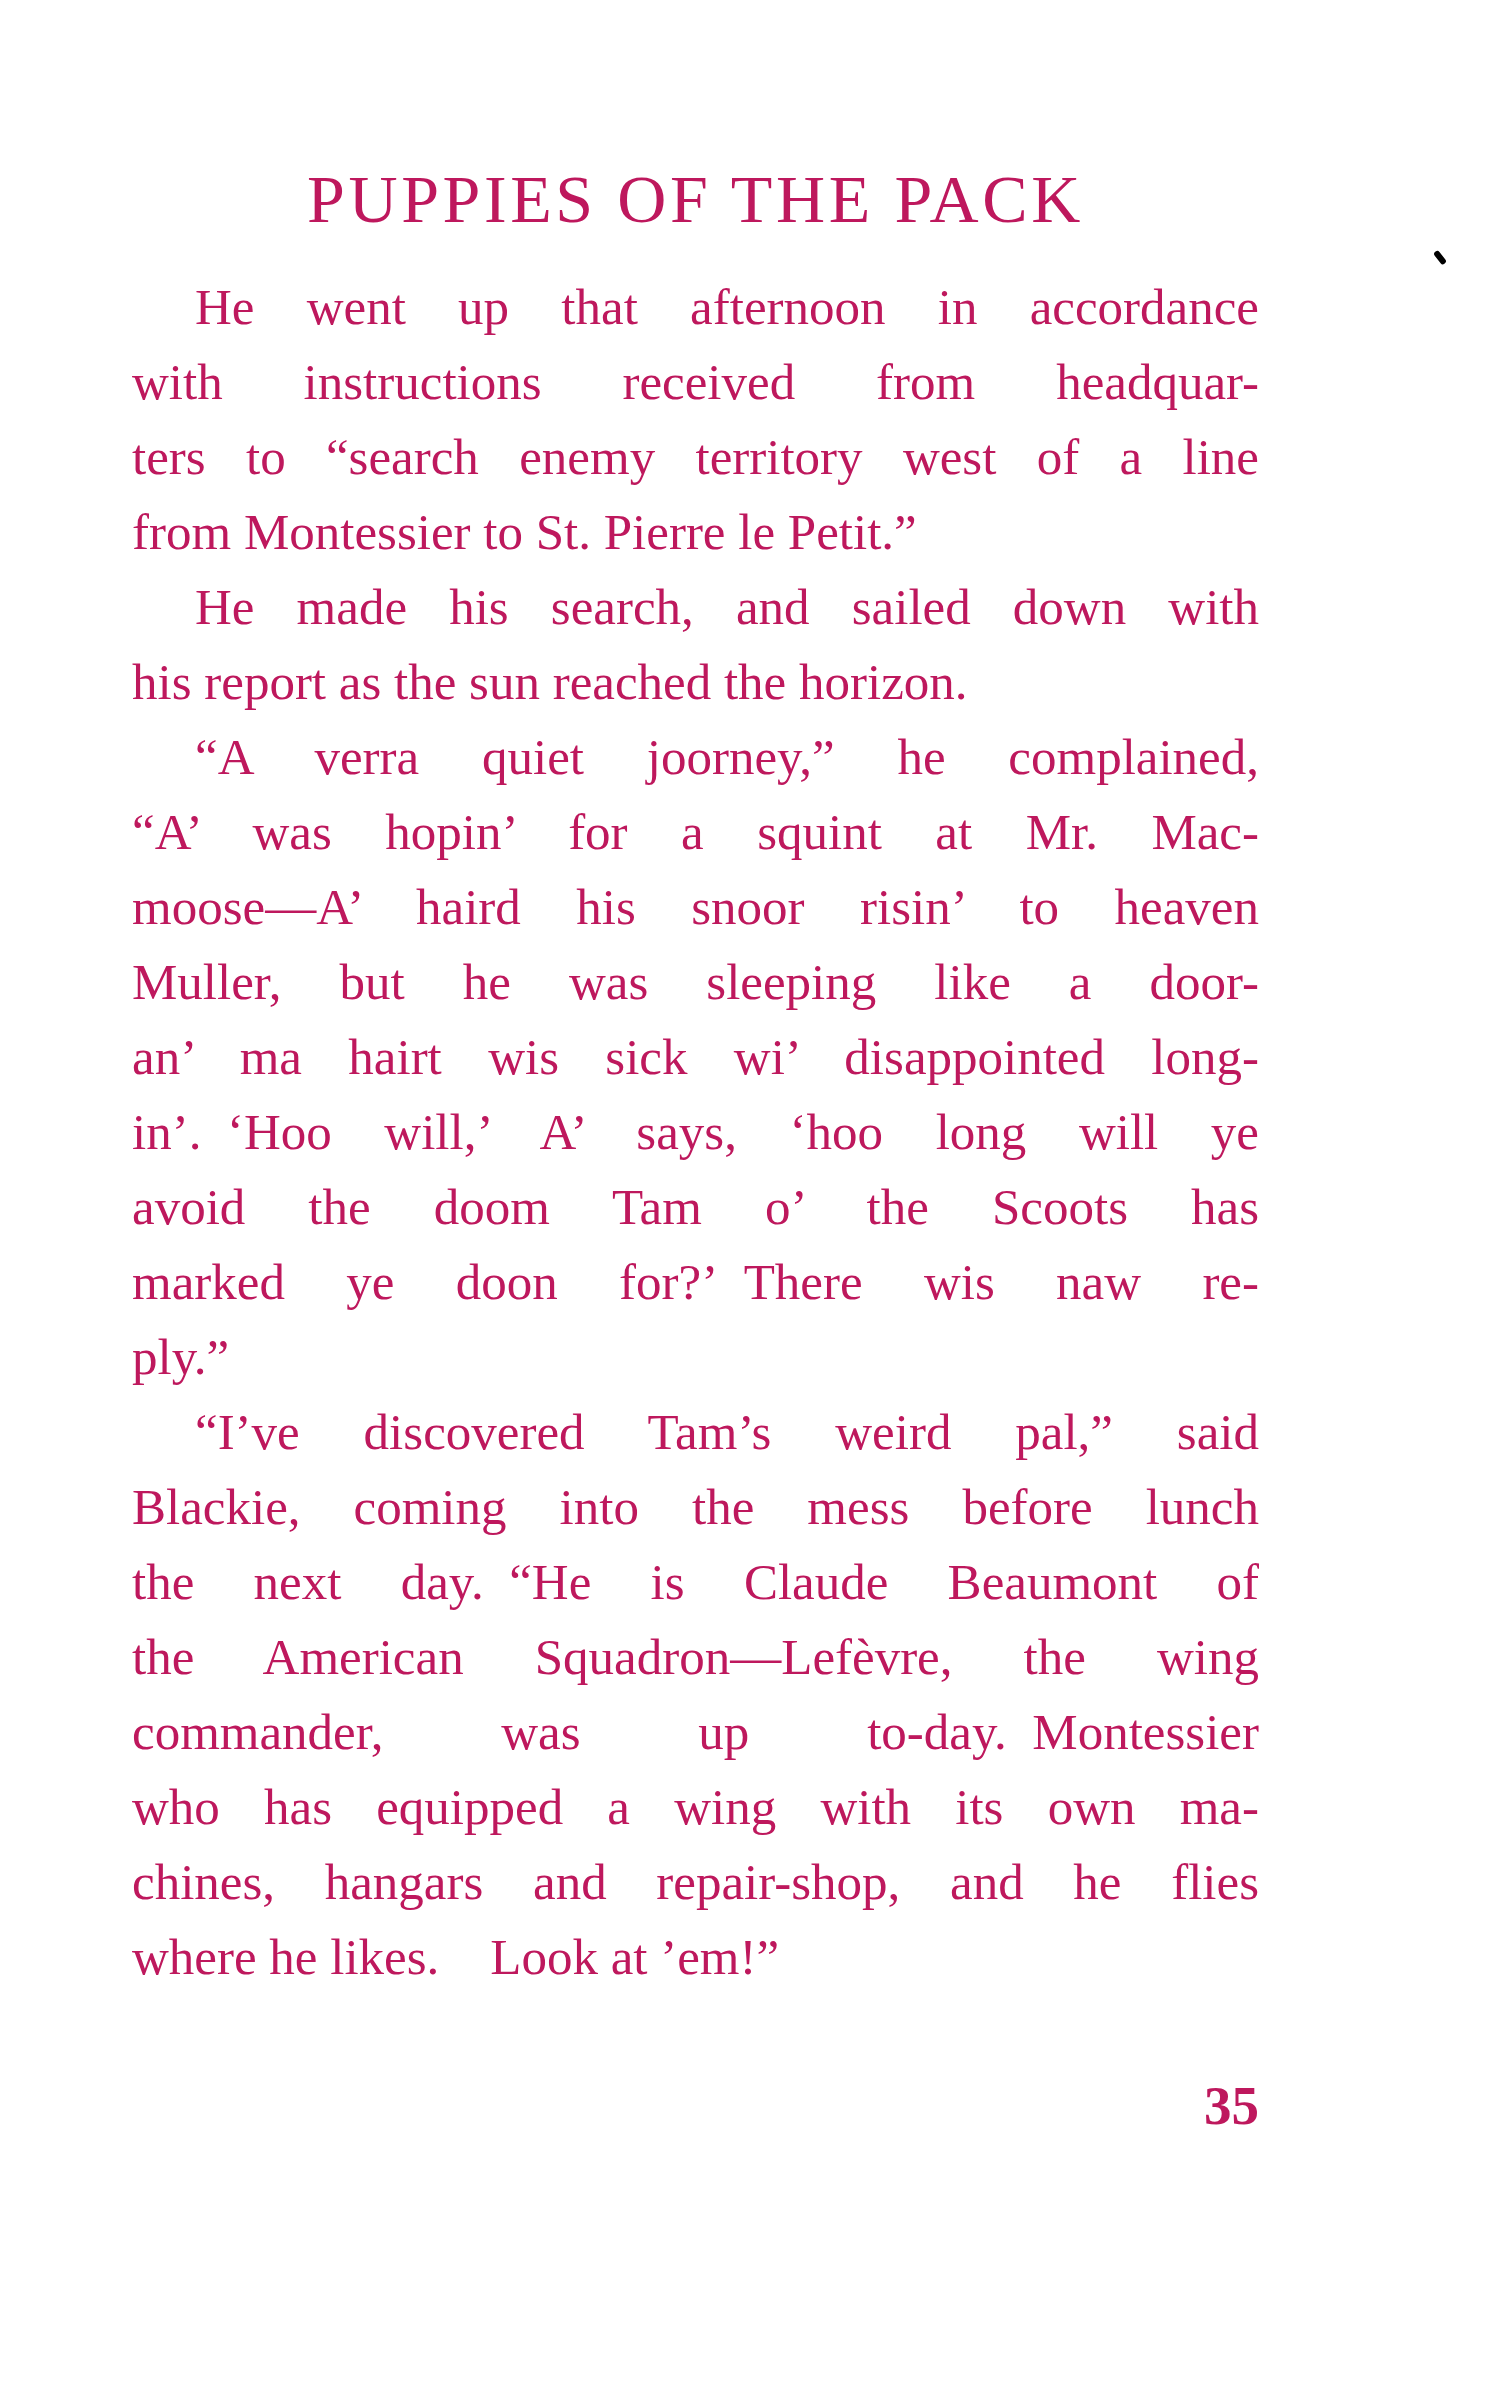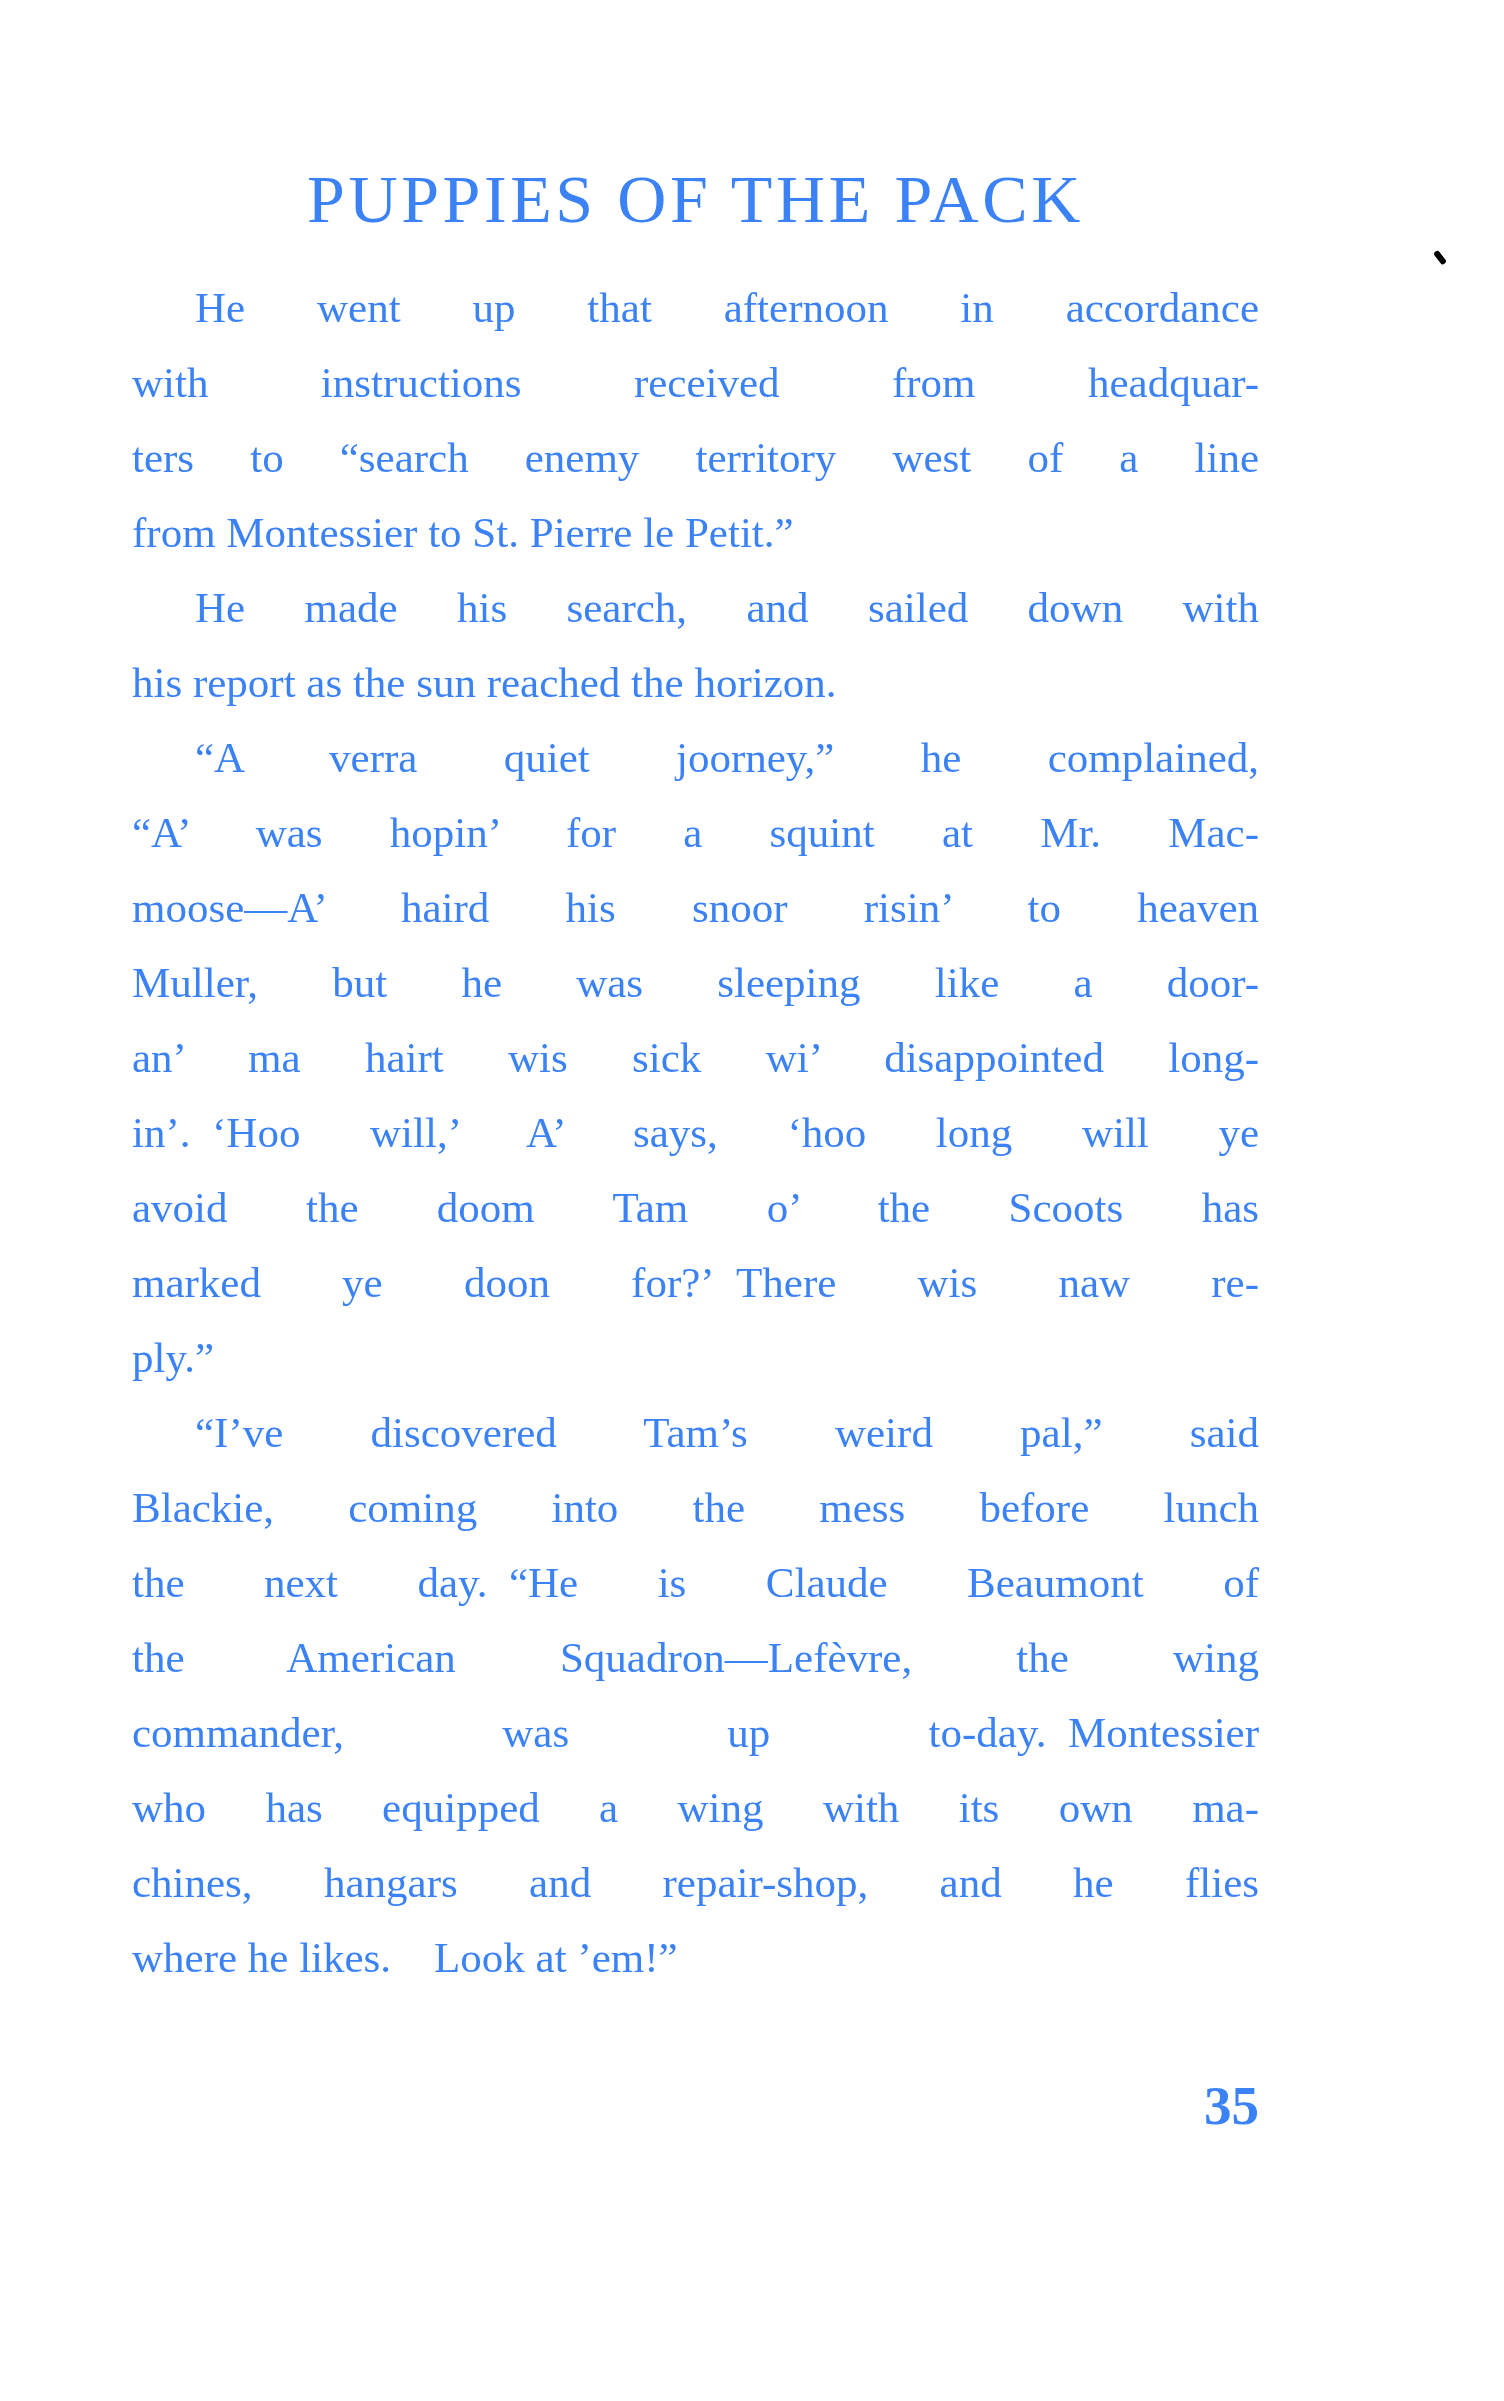--- a/index.html
+++ b/index.html
@@ -8,7 +8,7 @@
     width: 1504px;
     height: 2401px;
     background: #ffffff;
-    color: #3b82f6;
+    color: #be185d;
     font-family: "Liberation Serif", serif;
     overflow: hidden;
   }

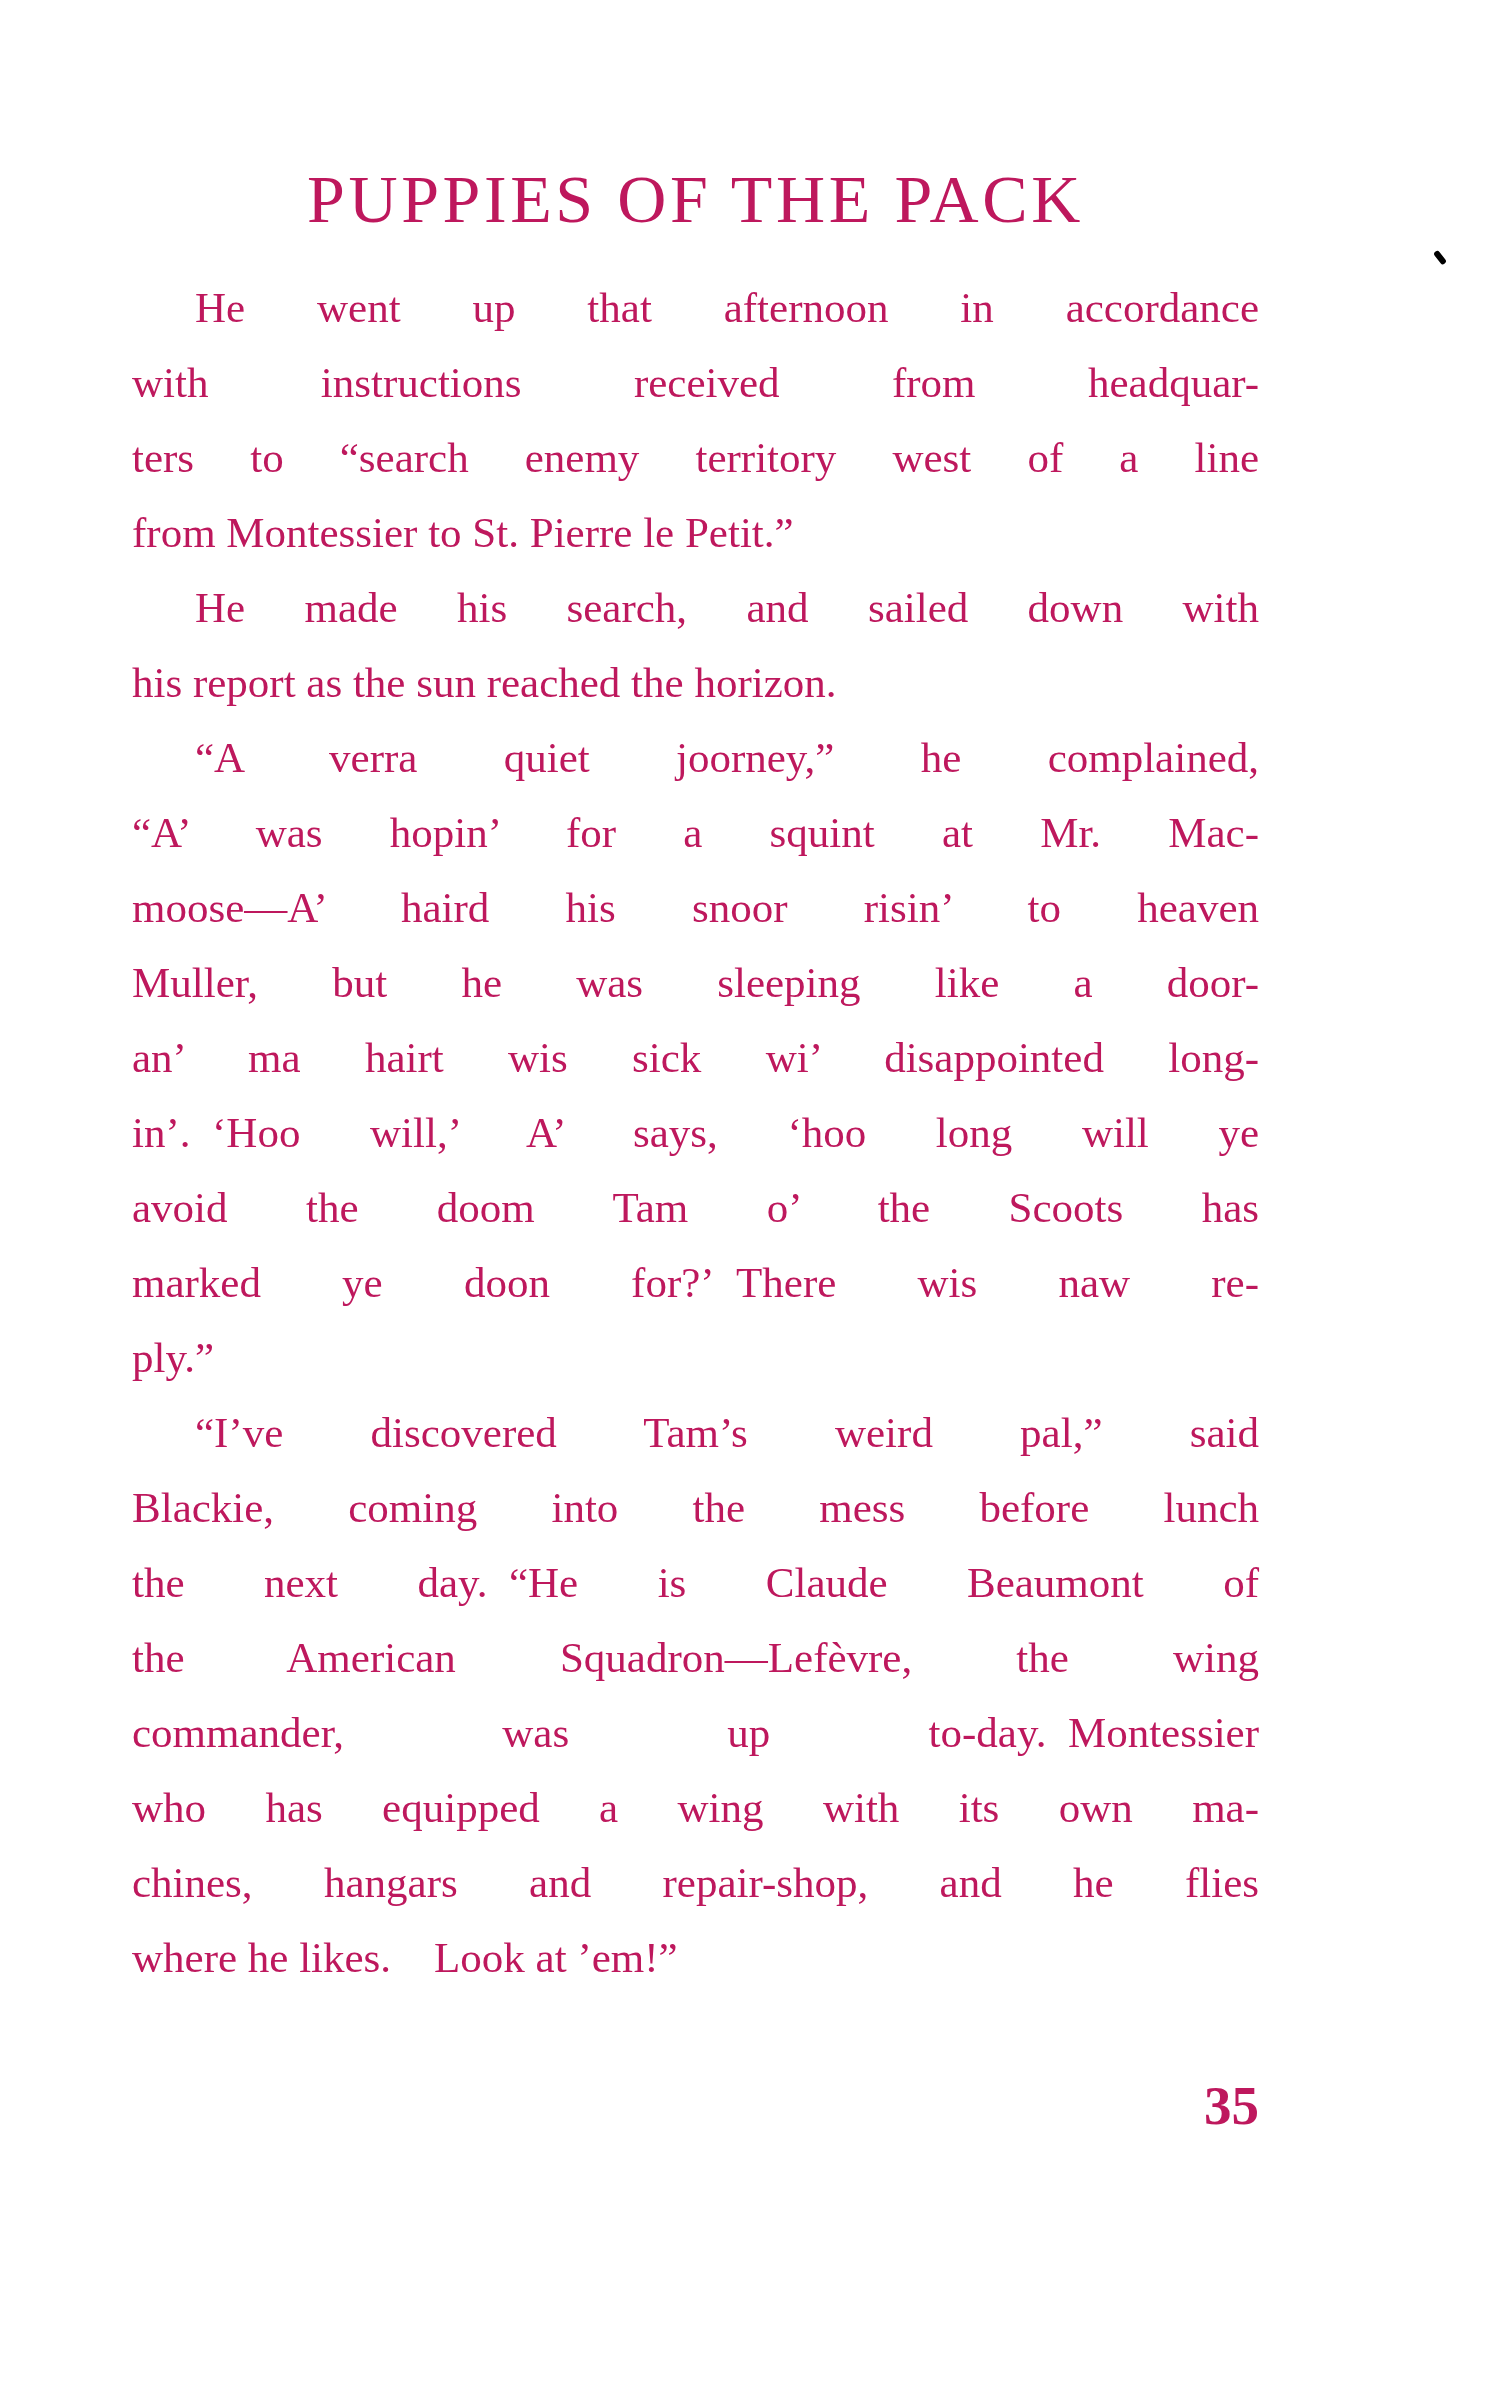--- a/index.html
+++ b/index.html
@@ -30,7 +30,7 @@
     top: 270px;
     left: 132px;
     width: 1127px;
-    font-size: 43px;
+    font-size: 51px;
     line-height: 75px;
   }
   .para { margin: 0; padding: 0; }

